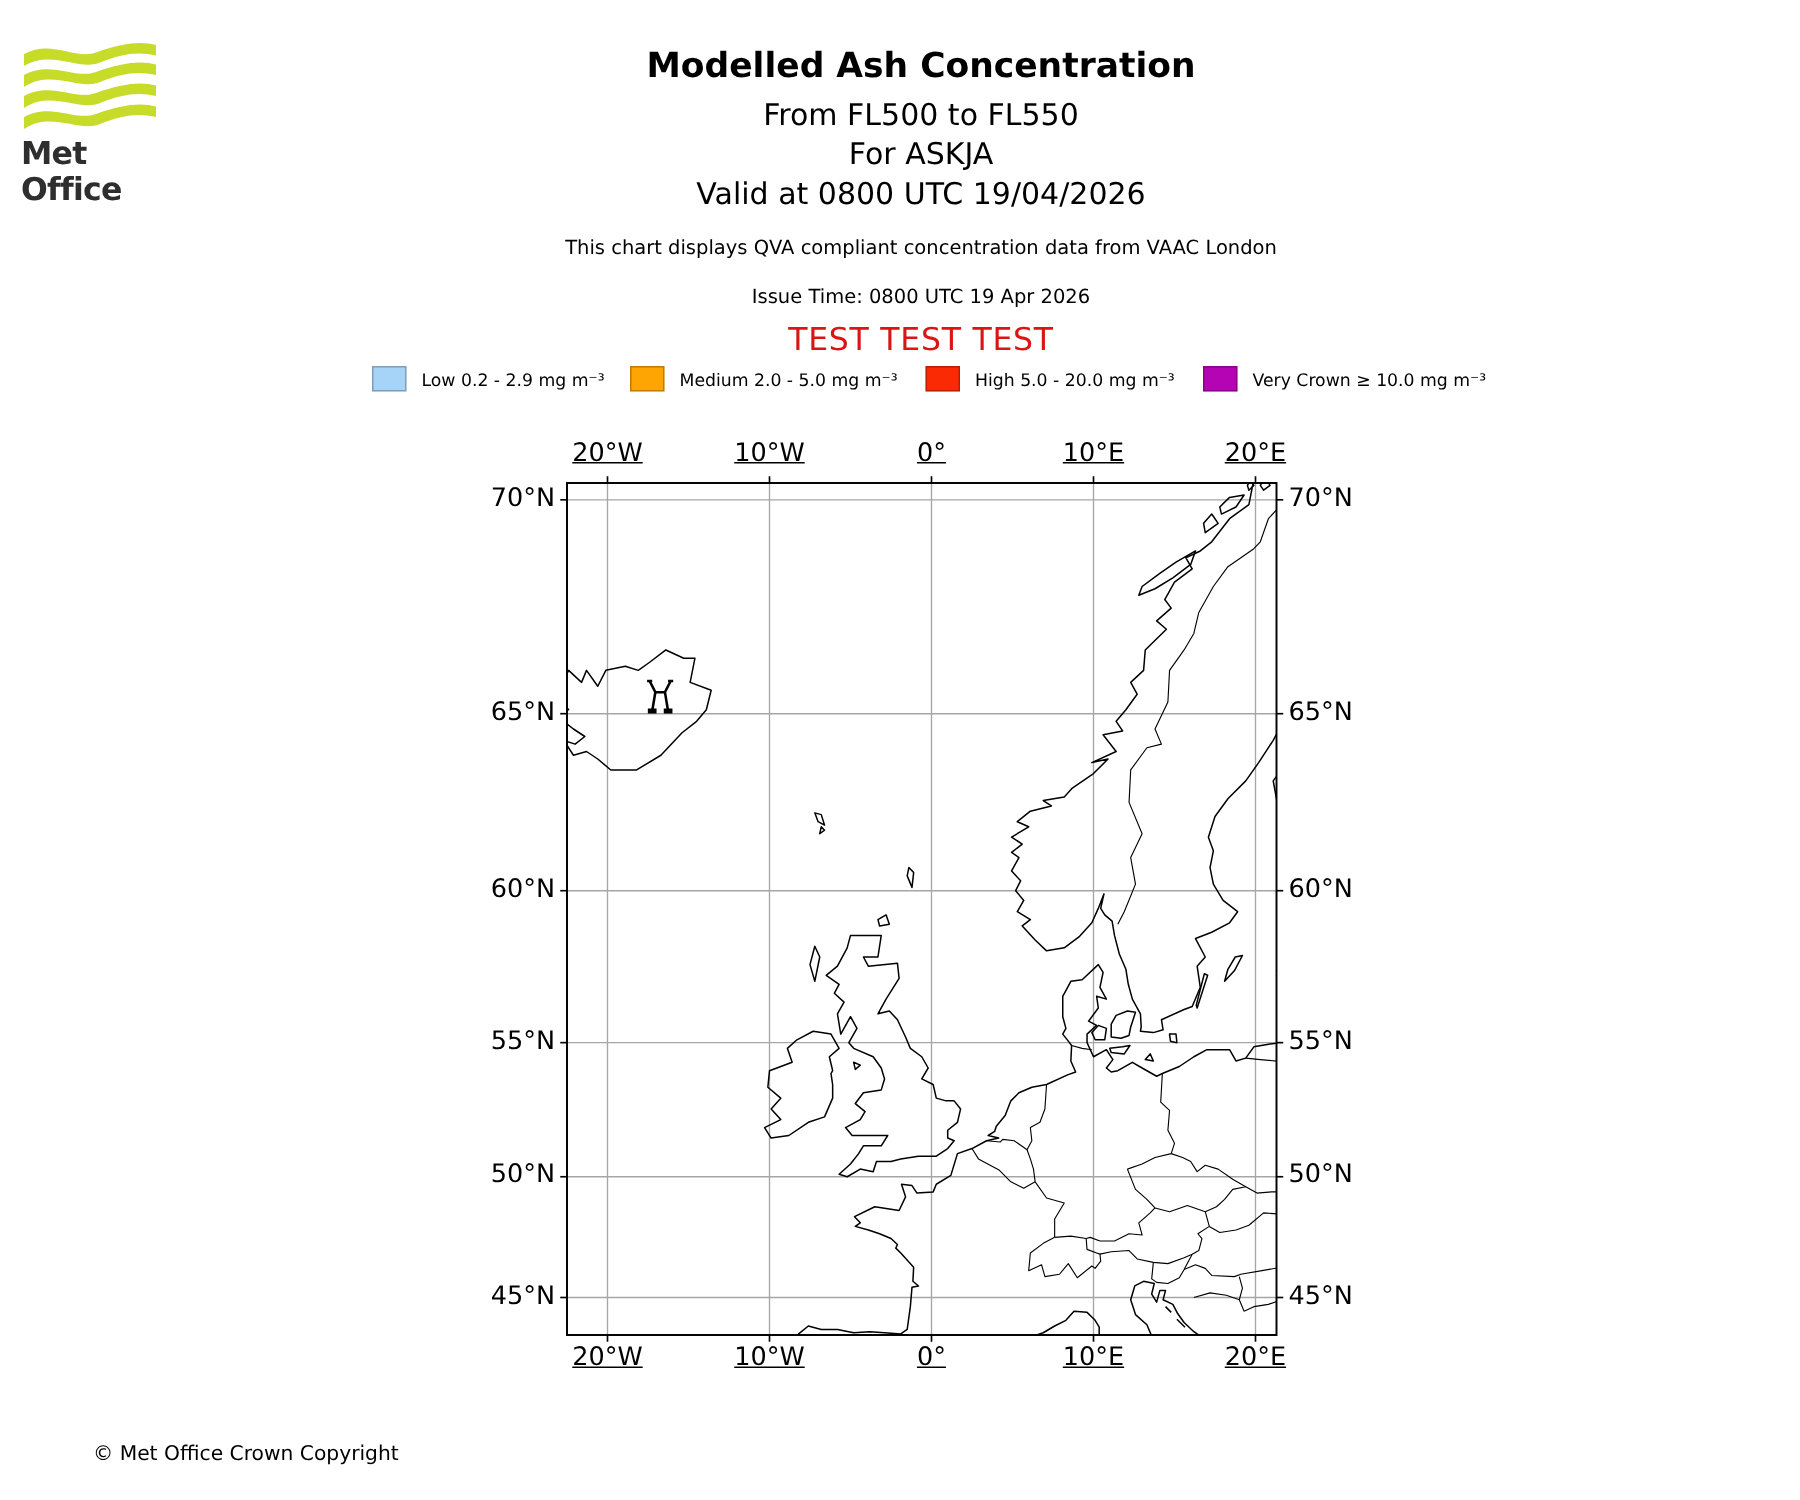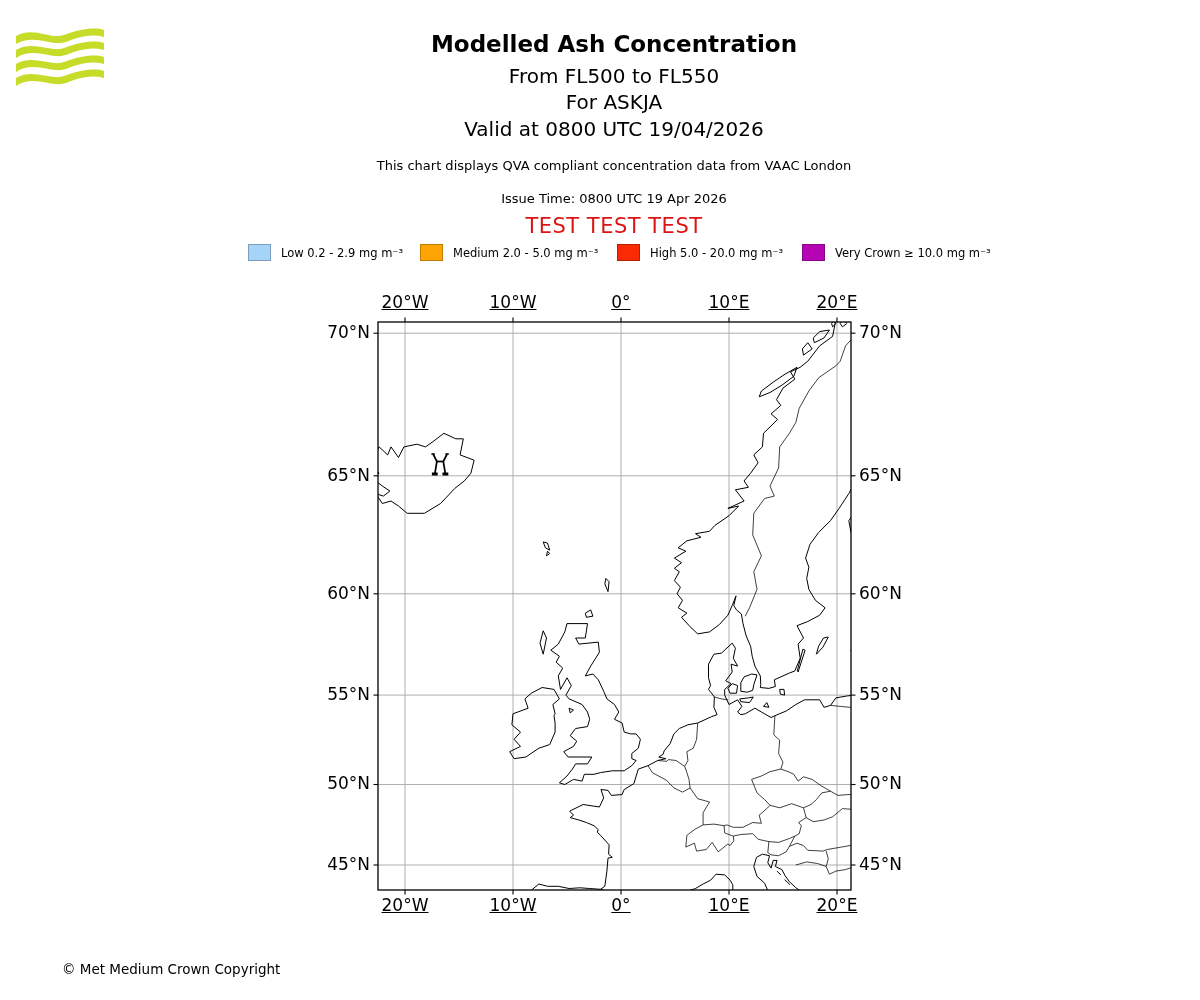--- a/index.html
+++ b/index.html
@@ -37,6 +37,7 @@
       <path d="M2,38 C20,28 36,41 50,36 C66,30 80,28 90,31 L90,38 C78,35 66,37 52,43 C38,48 20,34 2,46 Z" fill="#C6DC29"></path>
       <path d="M2,52 C20,42 36,55 50,50 C66,44 80,42 90,45 L90,52 C78,49 66,51 52,57 C38,62 20,48 2,60 Z" fill="#C6DC29"></path>
     </svg>
+    <div class="logo-text">Met Office</div>
   </div>
 
   <div class="titles">

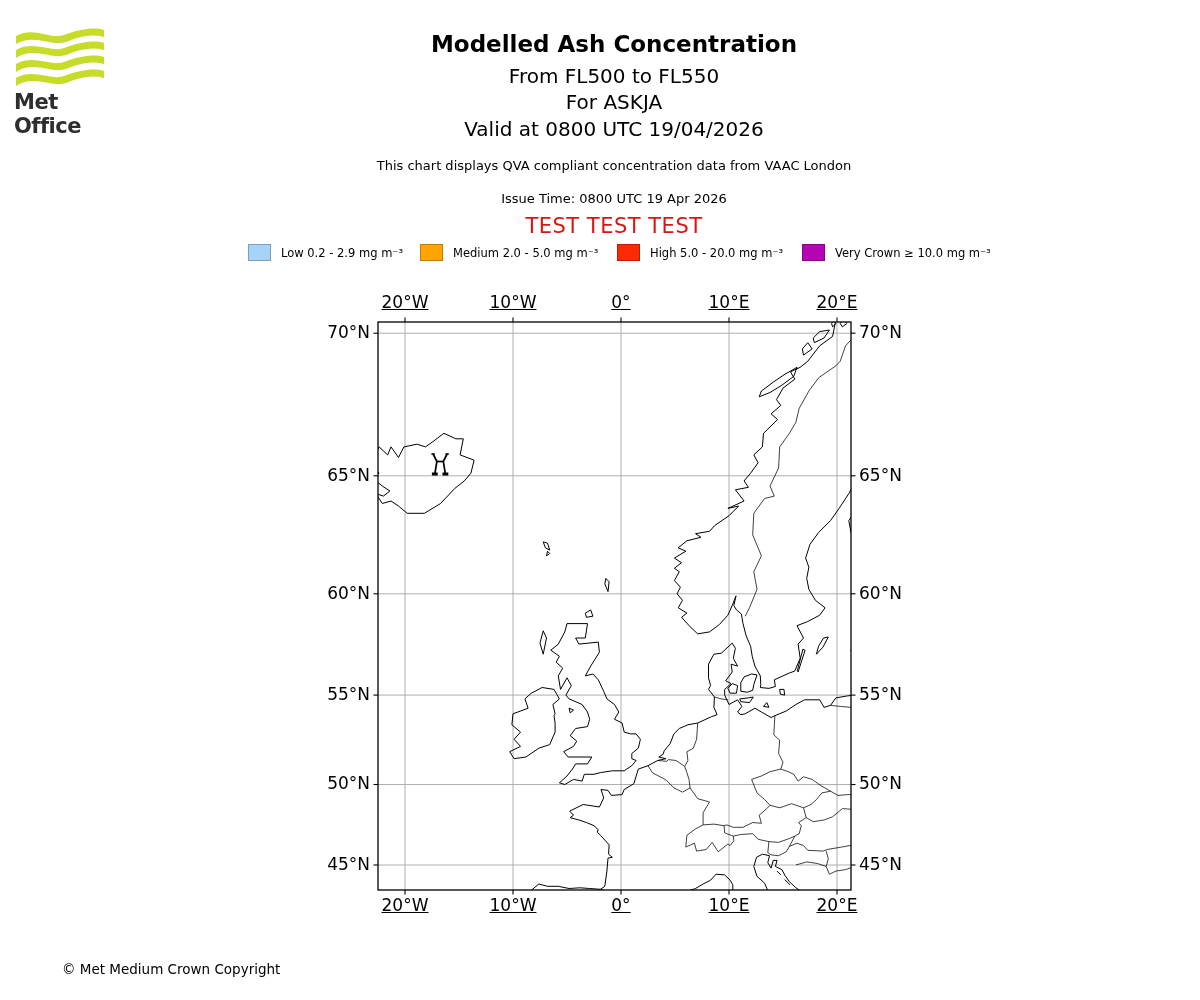--- a/index.html
+++ b/index.html
@@ -175,7 +175,7 @@
       </g>
   </svg>
 
-  <div class="footer">© Met Medium Crown Copyright</div>
+  <div class="footer">© Met Office Crown Copyright</div>
 <span class="axlab h" style="left: 404.998px; top: 292px;">20°W</span>
     <span class="axlab h" style="left: 404.998px; top: 895px;">20°W</span>
     <span class="axlab h" style="left: 512.989px; top: 292px;">10°W</span>

